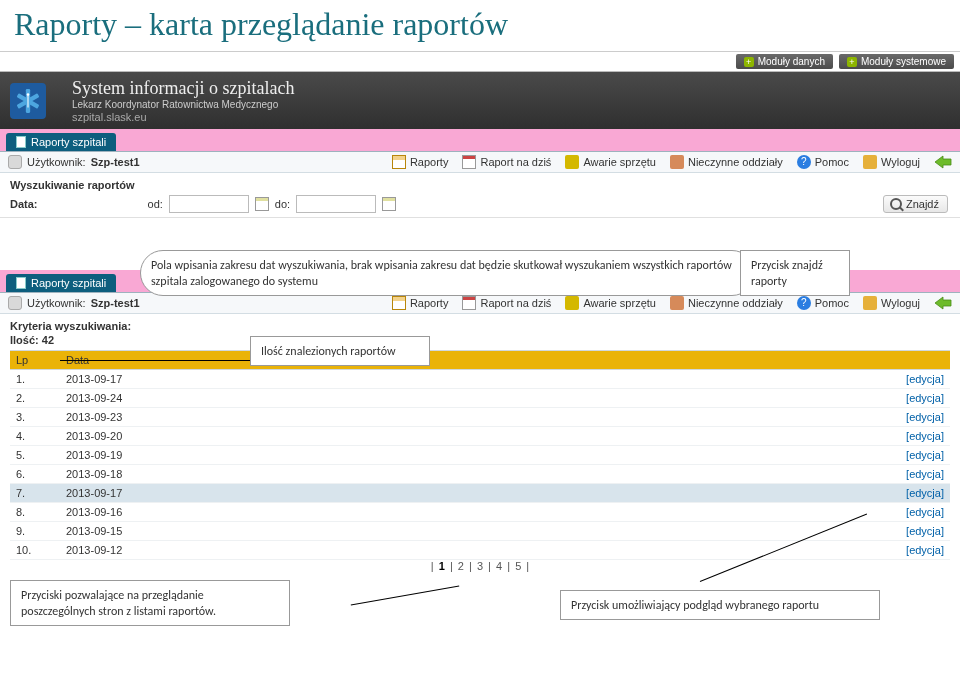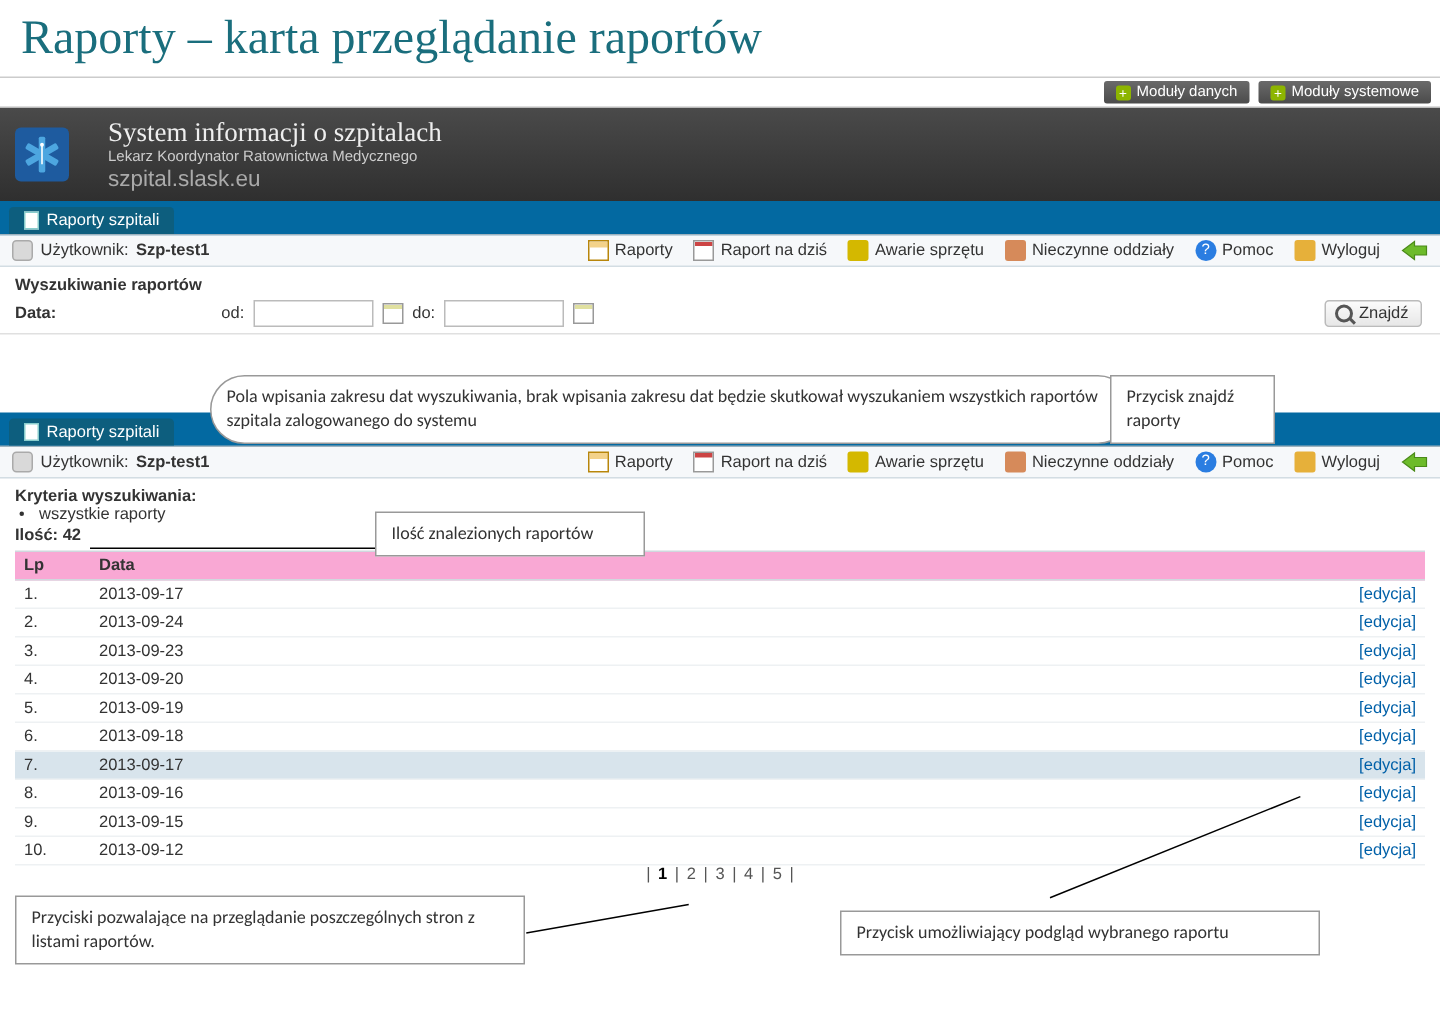--- a/index.html
+++ b/index.html
@@ -69,7 +69,7 @@
   .banner .titles { display:flex; flex-direction:column; }
   .banner .t1 { font-family: Georgia, serif; font-size: 18px; color:#eee;}
   .banner .t2 { font-size: 10px; color:#ccc; }
-  .banner .t3 { font-size: 15px; color:#aaa; margin-top:1px;}
+  .banner .t3 { font-size: 11px; color:#aaa; margin-top:1px;}
   .tab-bar {
     background: #0369a1;
     display:flex;

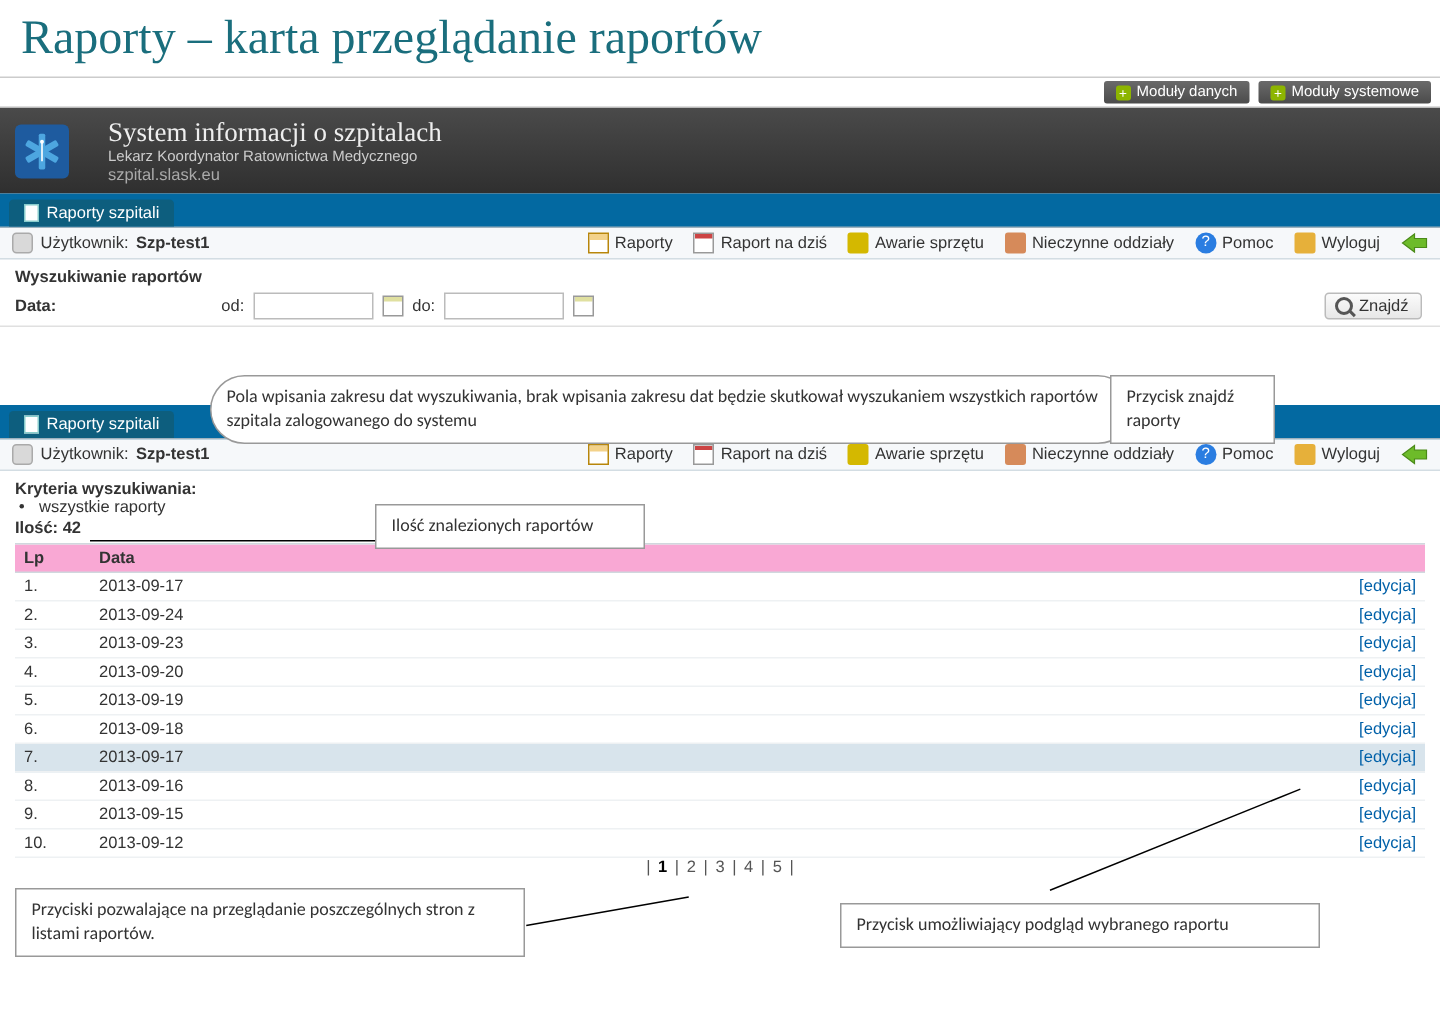--- a/index.html
+++ b/index.html
@@ -71,7 +71,7 @@
   .banner .t2 { font-size: 10px; color:#ccc; }
   .banner .t3 { font-size: 11px; color:#aaa; margin-top:1px;}
   .tab-bar {
-    background: #0369a1;
+    background: #f9a8d4;
     display:flex;
     align-items:flex-end;
     padding: 4px 6px 0 6px;

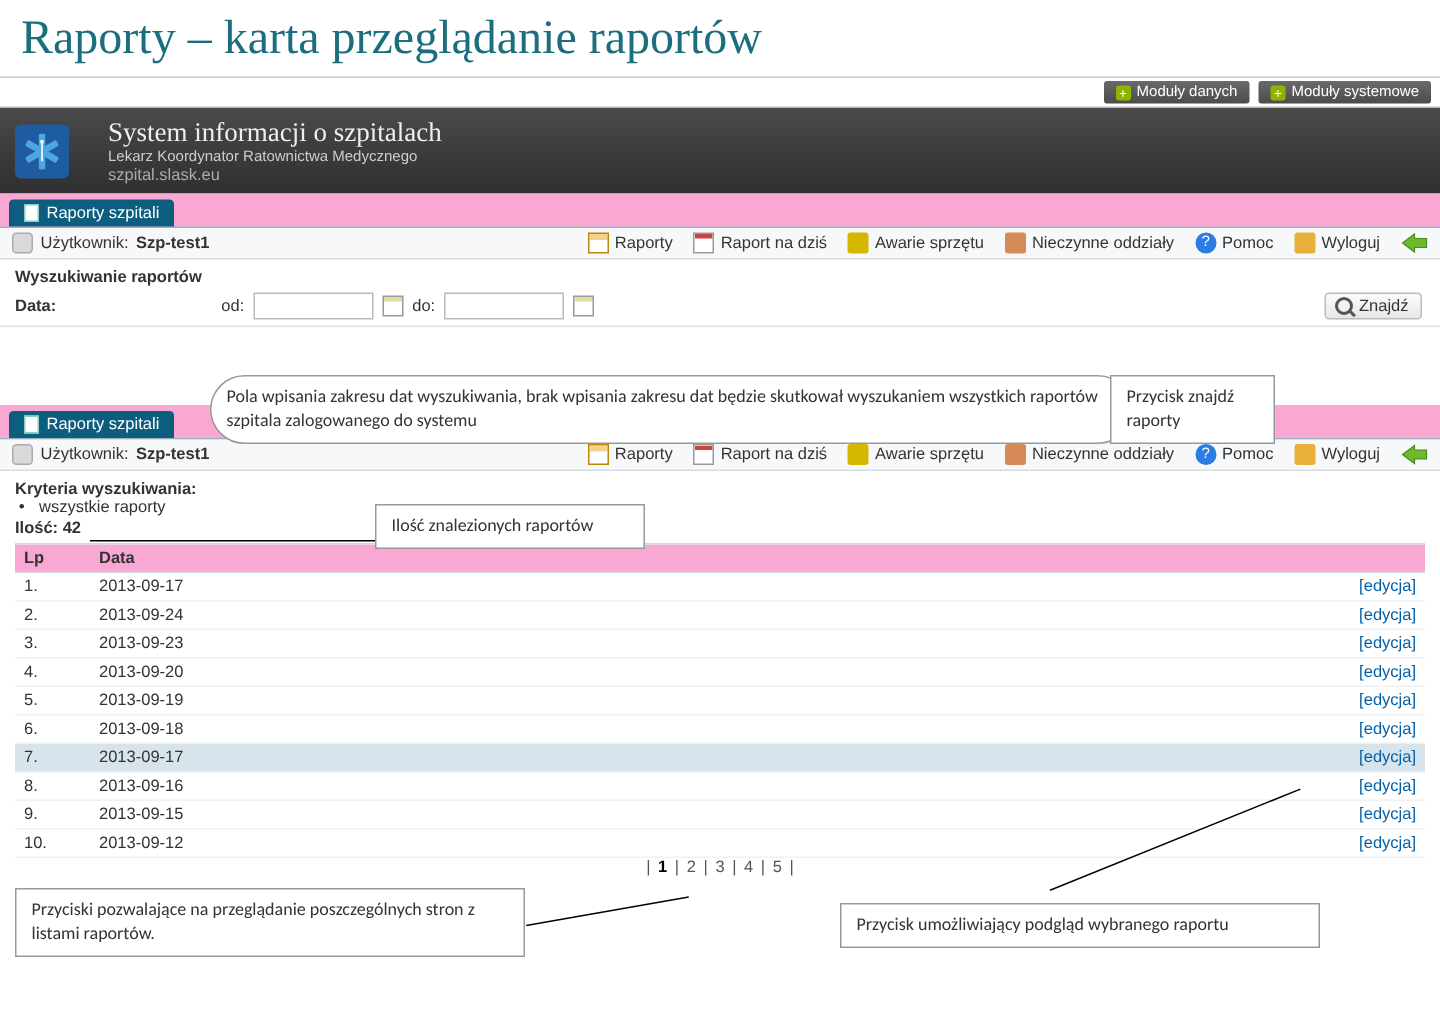--- a/index.html
+++ b/index.html
@@ -334,9 +334,6 @@
 
   <div class="results-section" style="position:relative;">
     <div class="crit">Kryteria wyszukiwania:</div>
-    <ul>
-        <li>wszystkie raporty</li>
-      </ul>
     <div class="count">
       <span>Ilość:</span>
       <span>42</span>

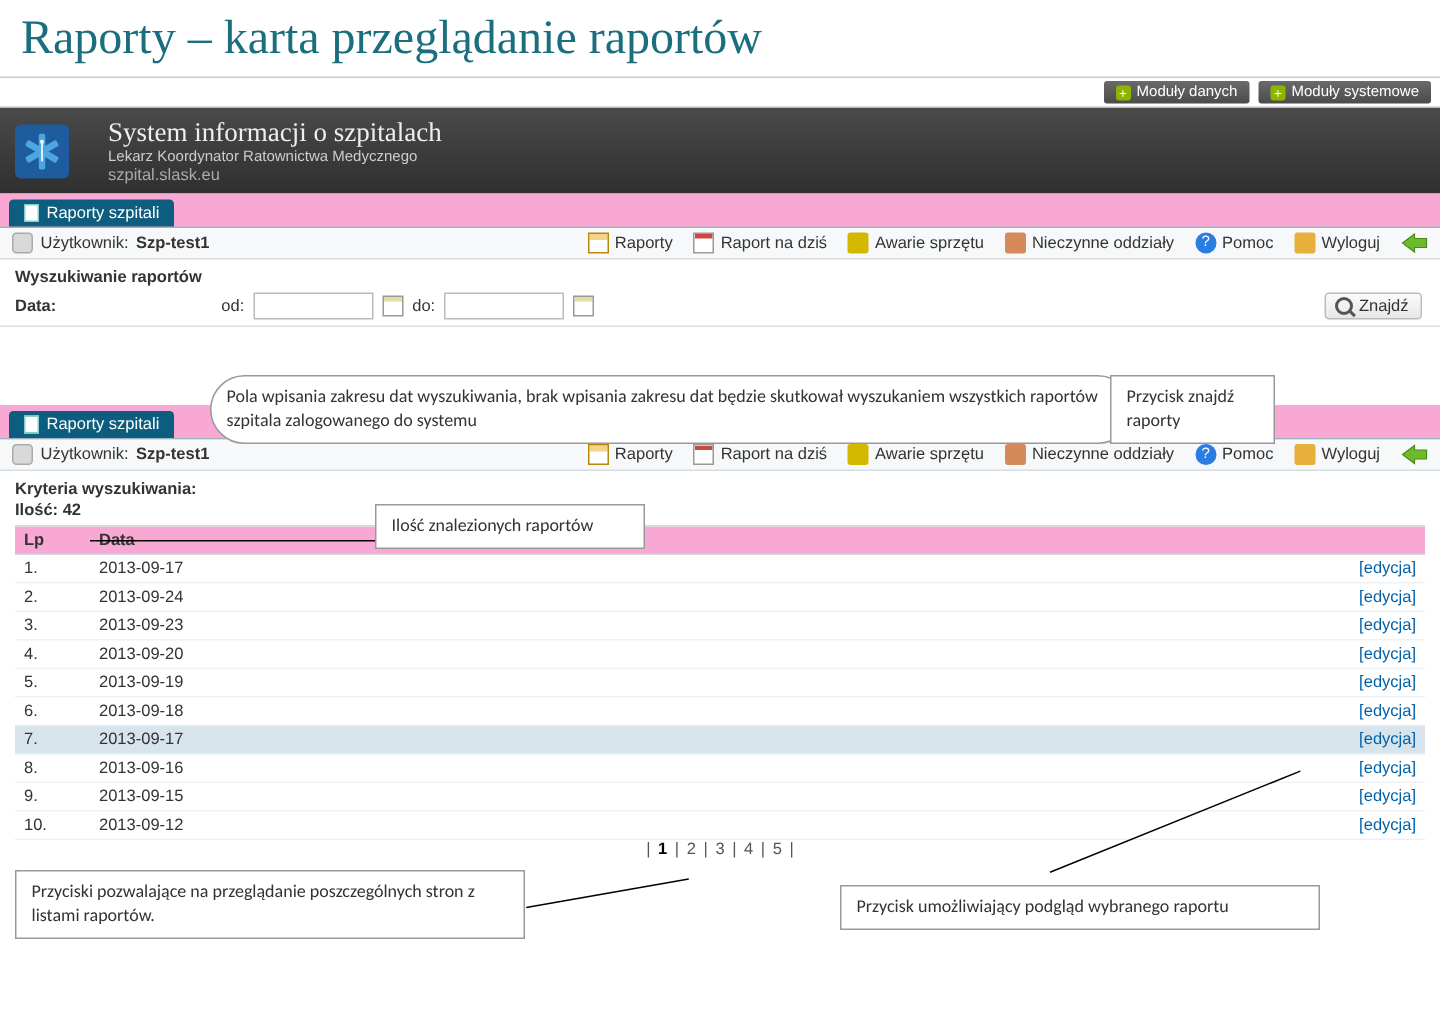--- a/index.html
+++ b/index.html
@@ -156,11 +156,11 @@
     font-size:11px;
   }
   .table thead td {
-    background:#f9a8d4;
+    background:#eab308;
     border-top:1px solid #d0d8de;
     border-bottom:1px solid #d0d8de;
     padding:3px 6px;
-    font-weight:bold;
+    font-weight:normal;
   }
   .table tbody td {
     padding:3px 6px;

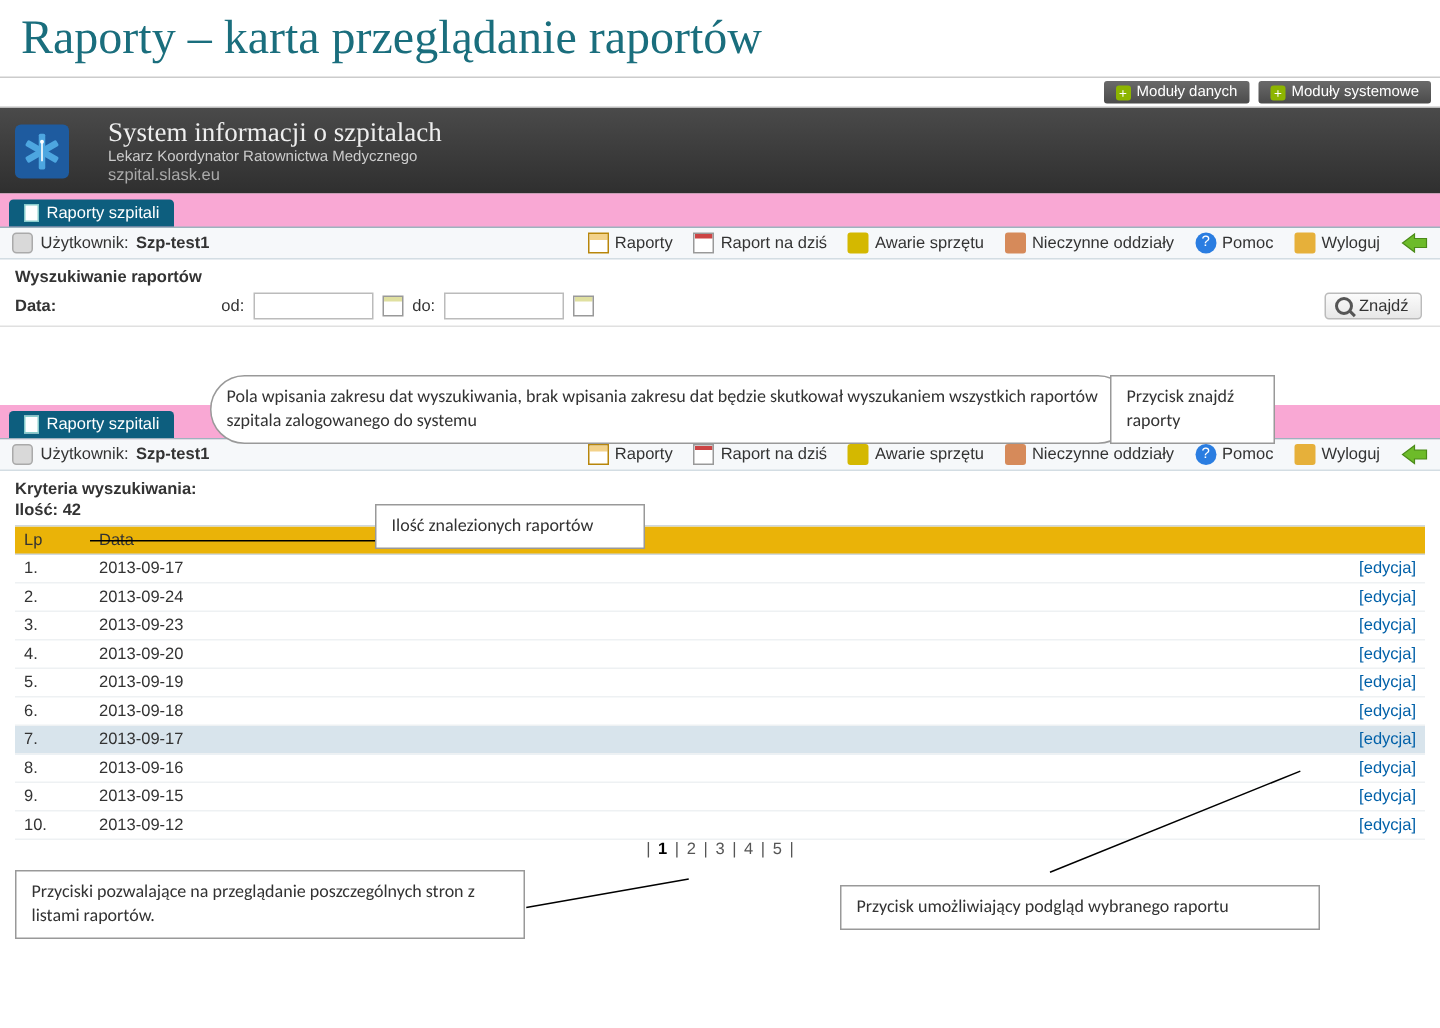--- a/index.html
+++ b/index.html
@@ -415,7 +415,7 @@
     | <span>5</span> |
   </div>
 
-  <div class="callout" style="left:10px; bottom:-54px; width:340px;">
+  <div class="callout" style="left:10px; bottom:-54px; width:280px;">
     <span>Przyciski pozwalające na przeglądanie poszczególnych stron z listami raportów.</span>
   </div>
   <div class="leader" style="left:350px; bottom:-24px; width:110px; transform:rotate(-10deg);"></div>

